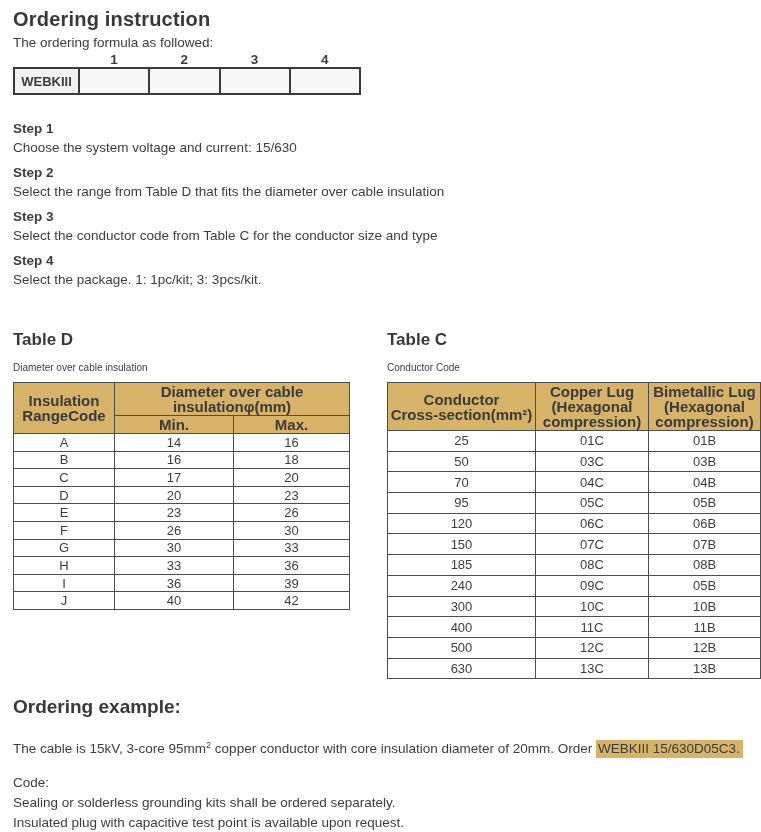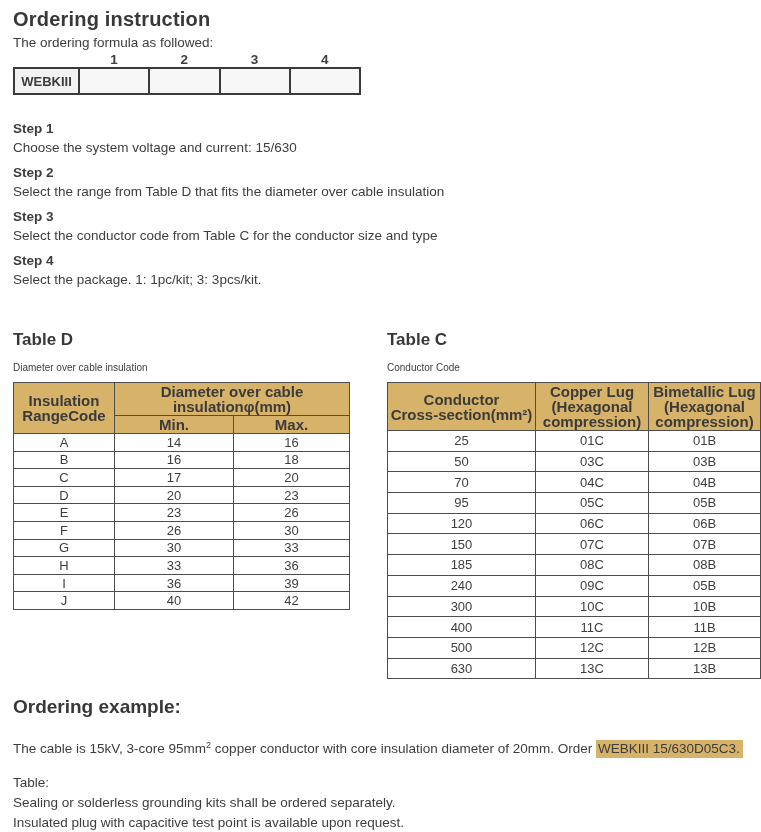--- a/index.html
+++ b/index.html
@@ -351,7 +351,7 @@
   </div>
 
   <div class="note-section">
-    <div class="note-line">Table:</div>
+    <div class="note-line">Code:</div>
     <div class="note-line">Sealing or solderless grounding kits shall be ordered separately.</div>
     <div class="note-line">Insulated plug with capacitive test point is available upon request.</div>
     <div class="note-line">Please add "-X" for cable with copper wire shield without armour,  like WEBKIII 15/630D05C3-X.</div>

